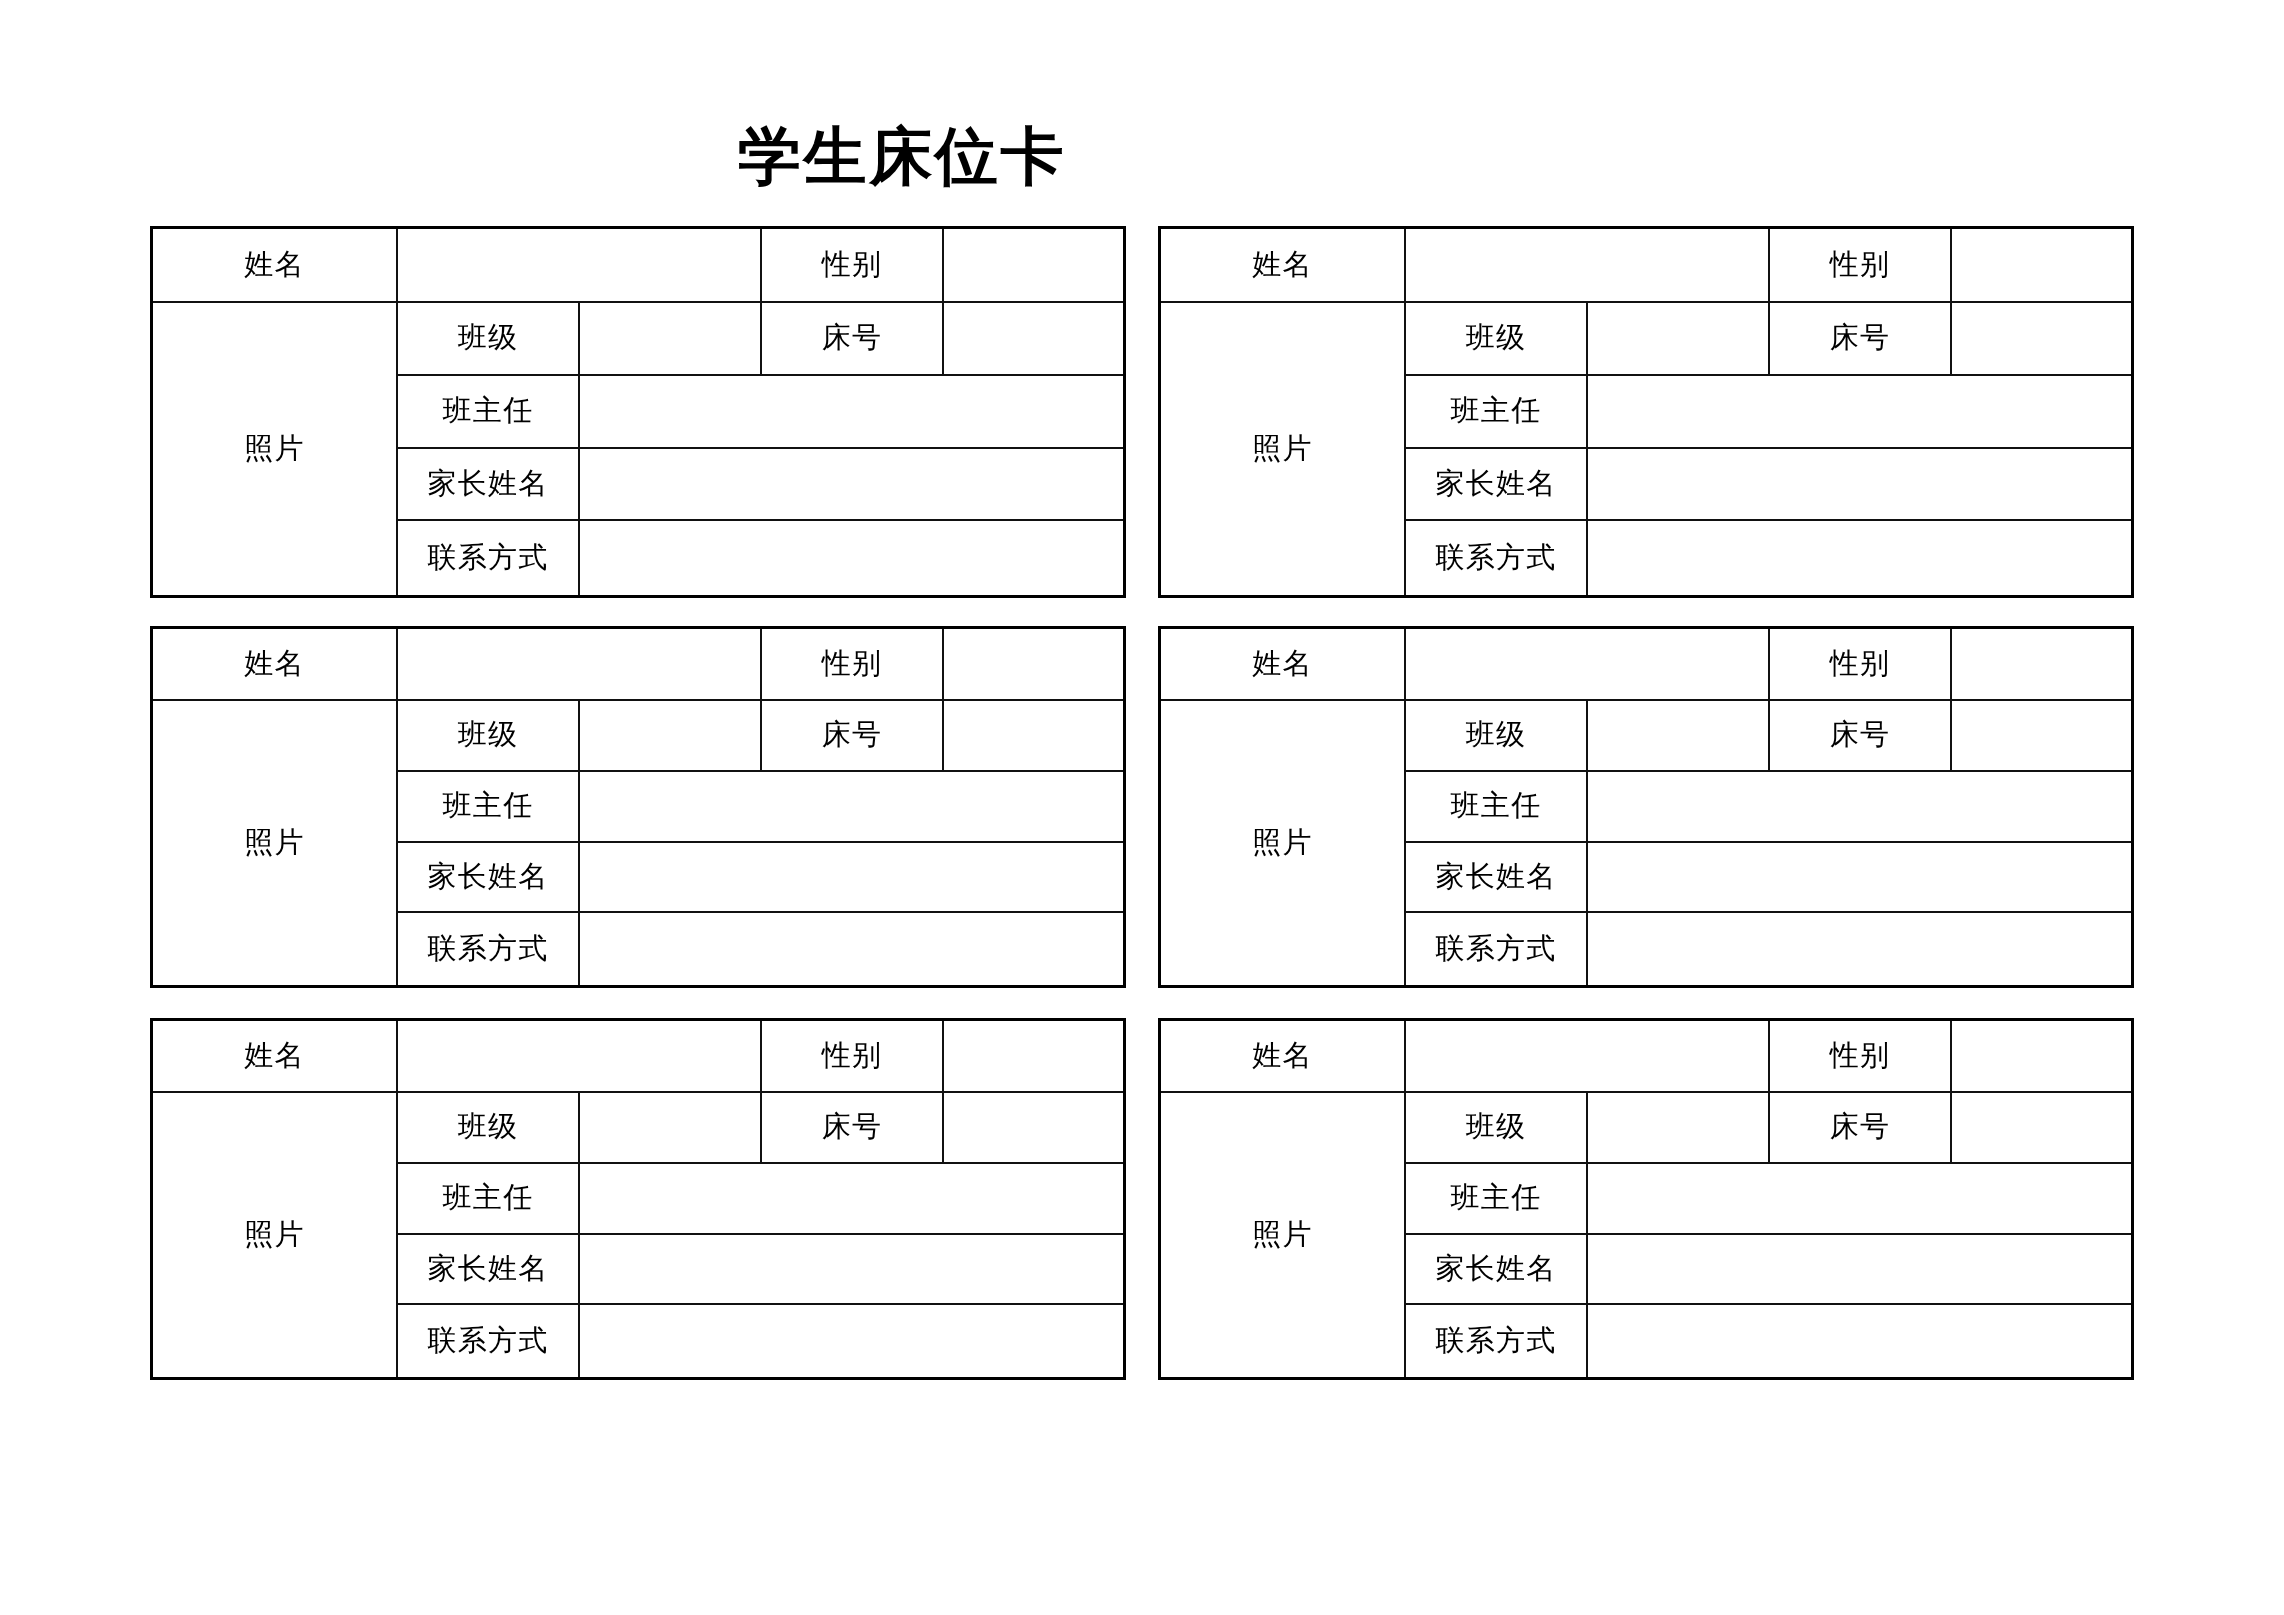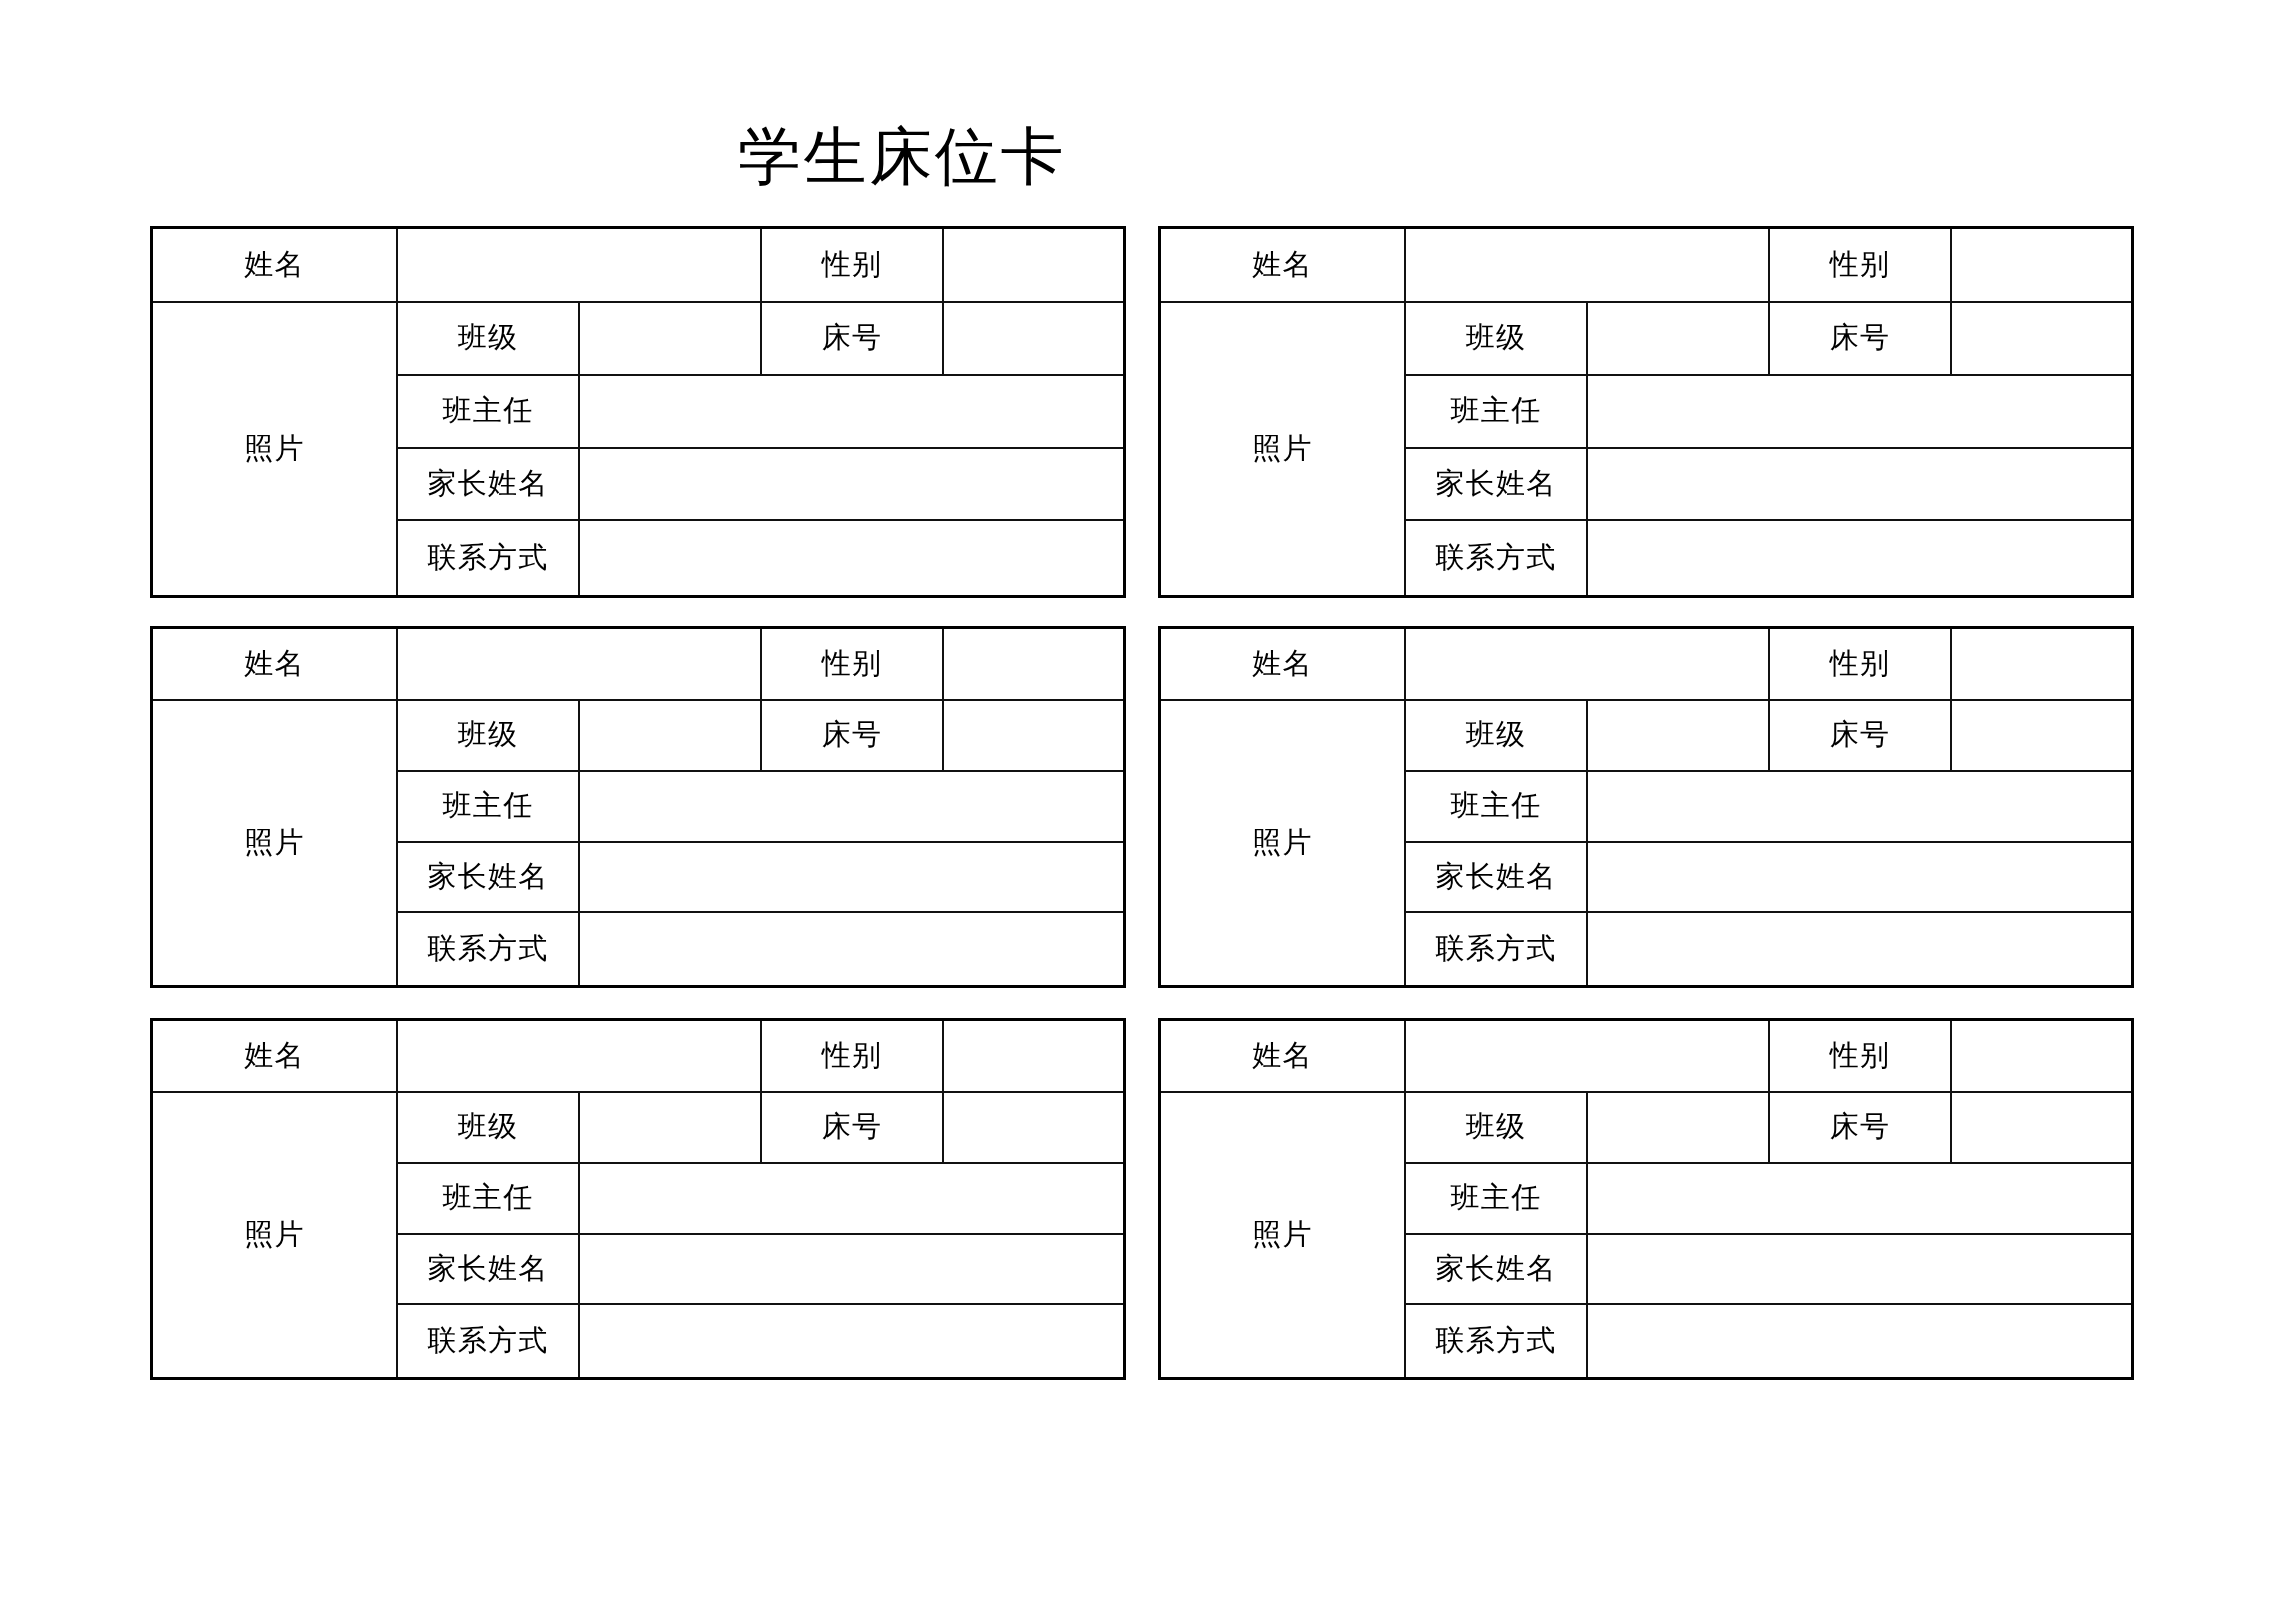--- a/index.html
+++ b/index.html
@@ -6,7 +6,7 @@
   body { width:2284px; height:1616px; position:relative; overflow:hidden;
          font-family: "DejaVu Serif", "Liberation Serif", serif; color:#000; }
   .title { position:absolute; left:0; top:111px; width:1804px; text-align:center;
-           font-size:63px; font-weight:normal; letter-spacing:2.6px; line-height:91px;
+           font-size:63px; font-weight:bold; letter-spacing:2.6px; line-height:91px;
            font-family: "DejaVu Serif", "Liberation Serif", serif; }
   .card { position:absolute; box-sizing:border-box; border:3.9px solid #000; background:#fff; }
   .grid { position:absolute; inset:0; display:grid; }

